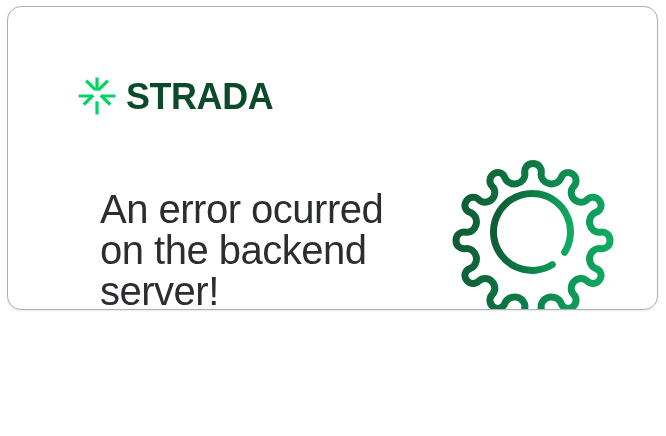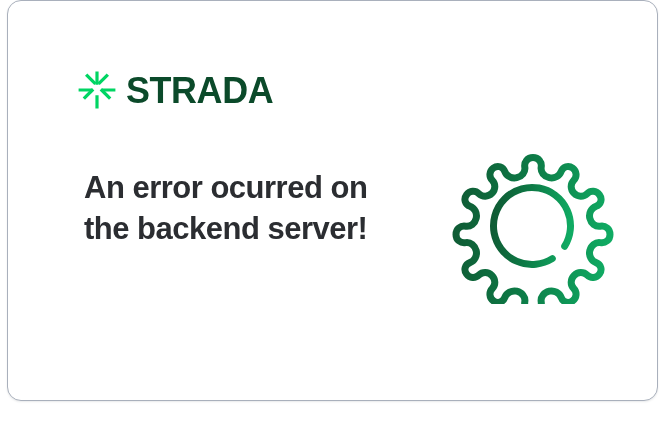--- a/index.html
+++ b/index.html
@@ -26,9 +26,9 @@
   .error-card {
     position: absolute;
     left: 7px;
-    top: 0;
+    top: 6px;
     width: 651px;
-    height: 401px;
+    height: 304px;
     box-sizing: border-box;
     background: #ffffff;
     border: 1px solid #a9b0bc;

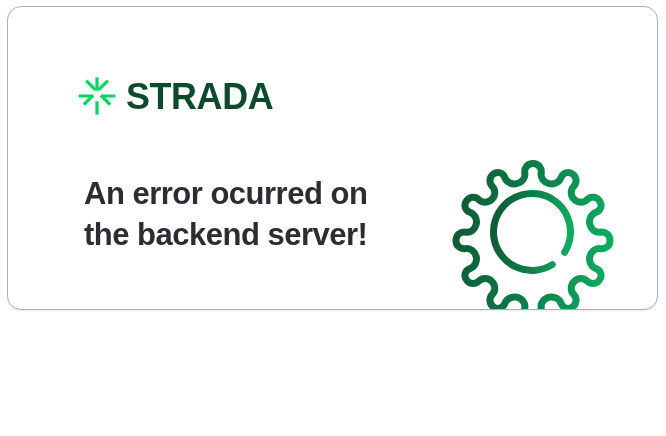--- a/index.html
+++ b/index.html
@@ -72,12 +72,12 @@
     top: 166px;
     width: 290px;
     font-family: "Liberation Sans", sans-serif;
-    font-size: 31px;
-    font-weight: bold;
+    font-size: 40px;
+    font-weight: normal;
     line-height: 41px;
     letter-spacing: -0.5px;
     color: #2b2d31;
-    margin: 0;
+    margin: 16px;
   }
 
   

